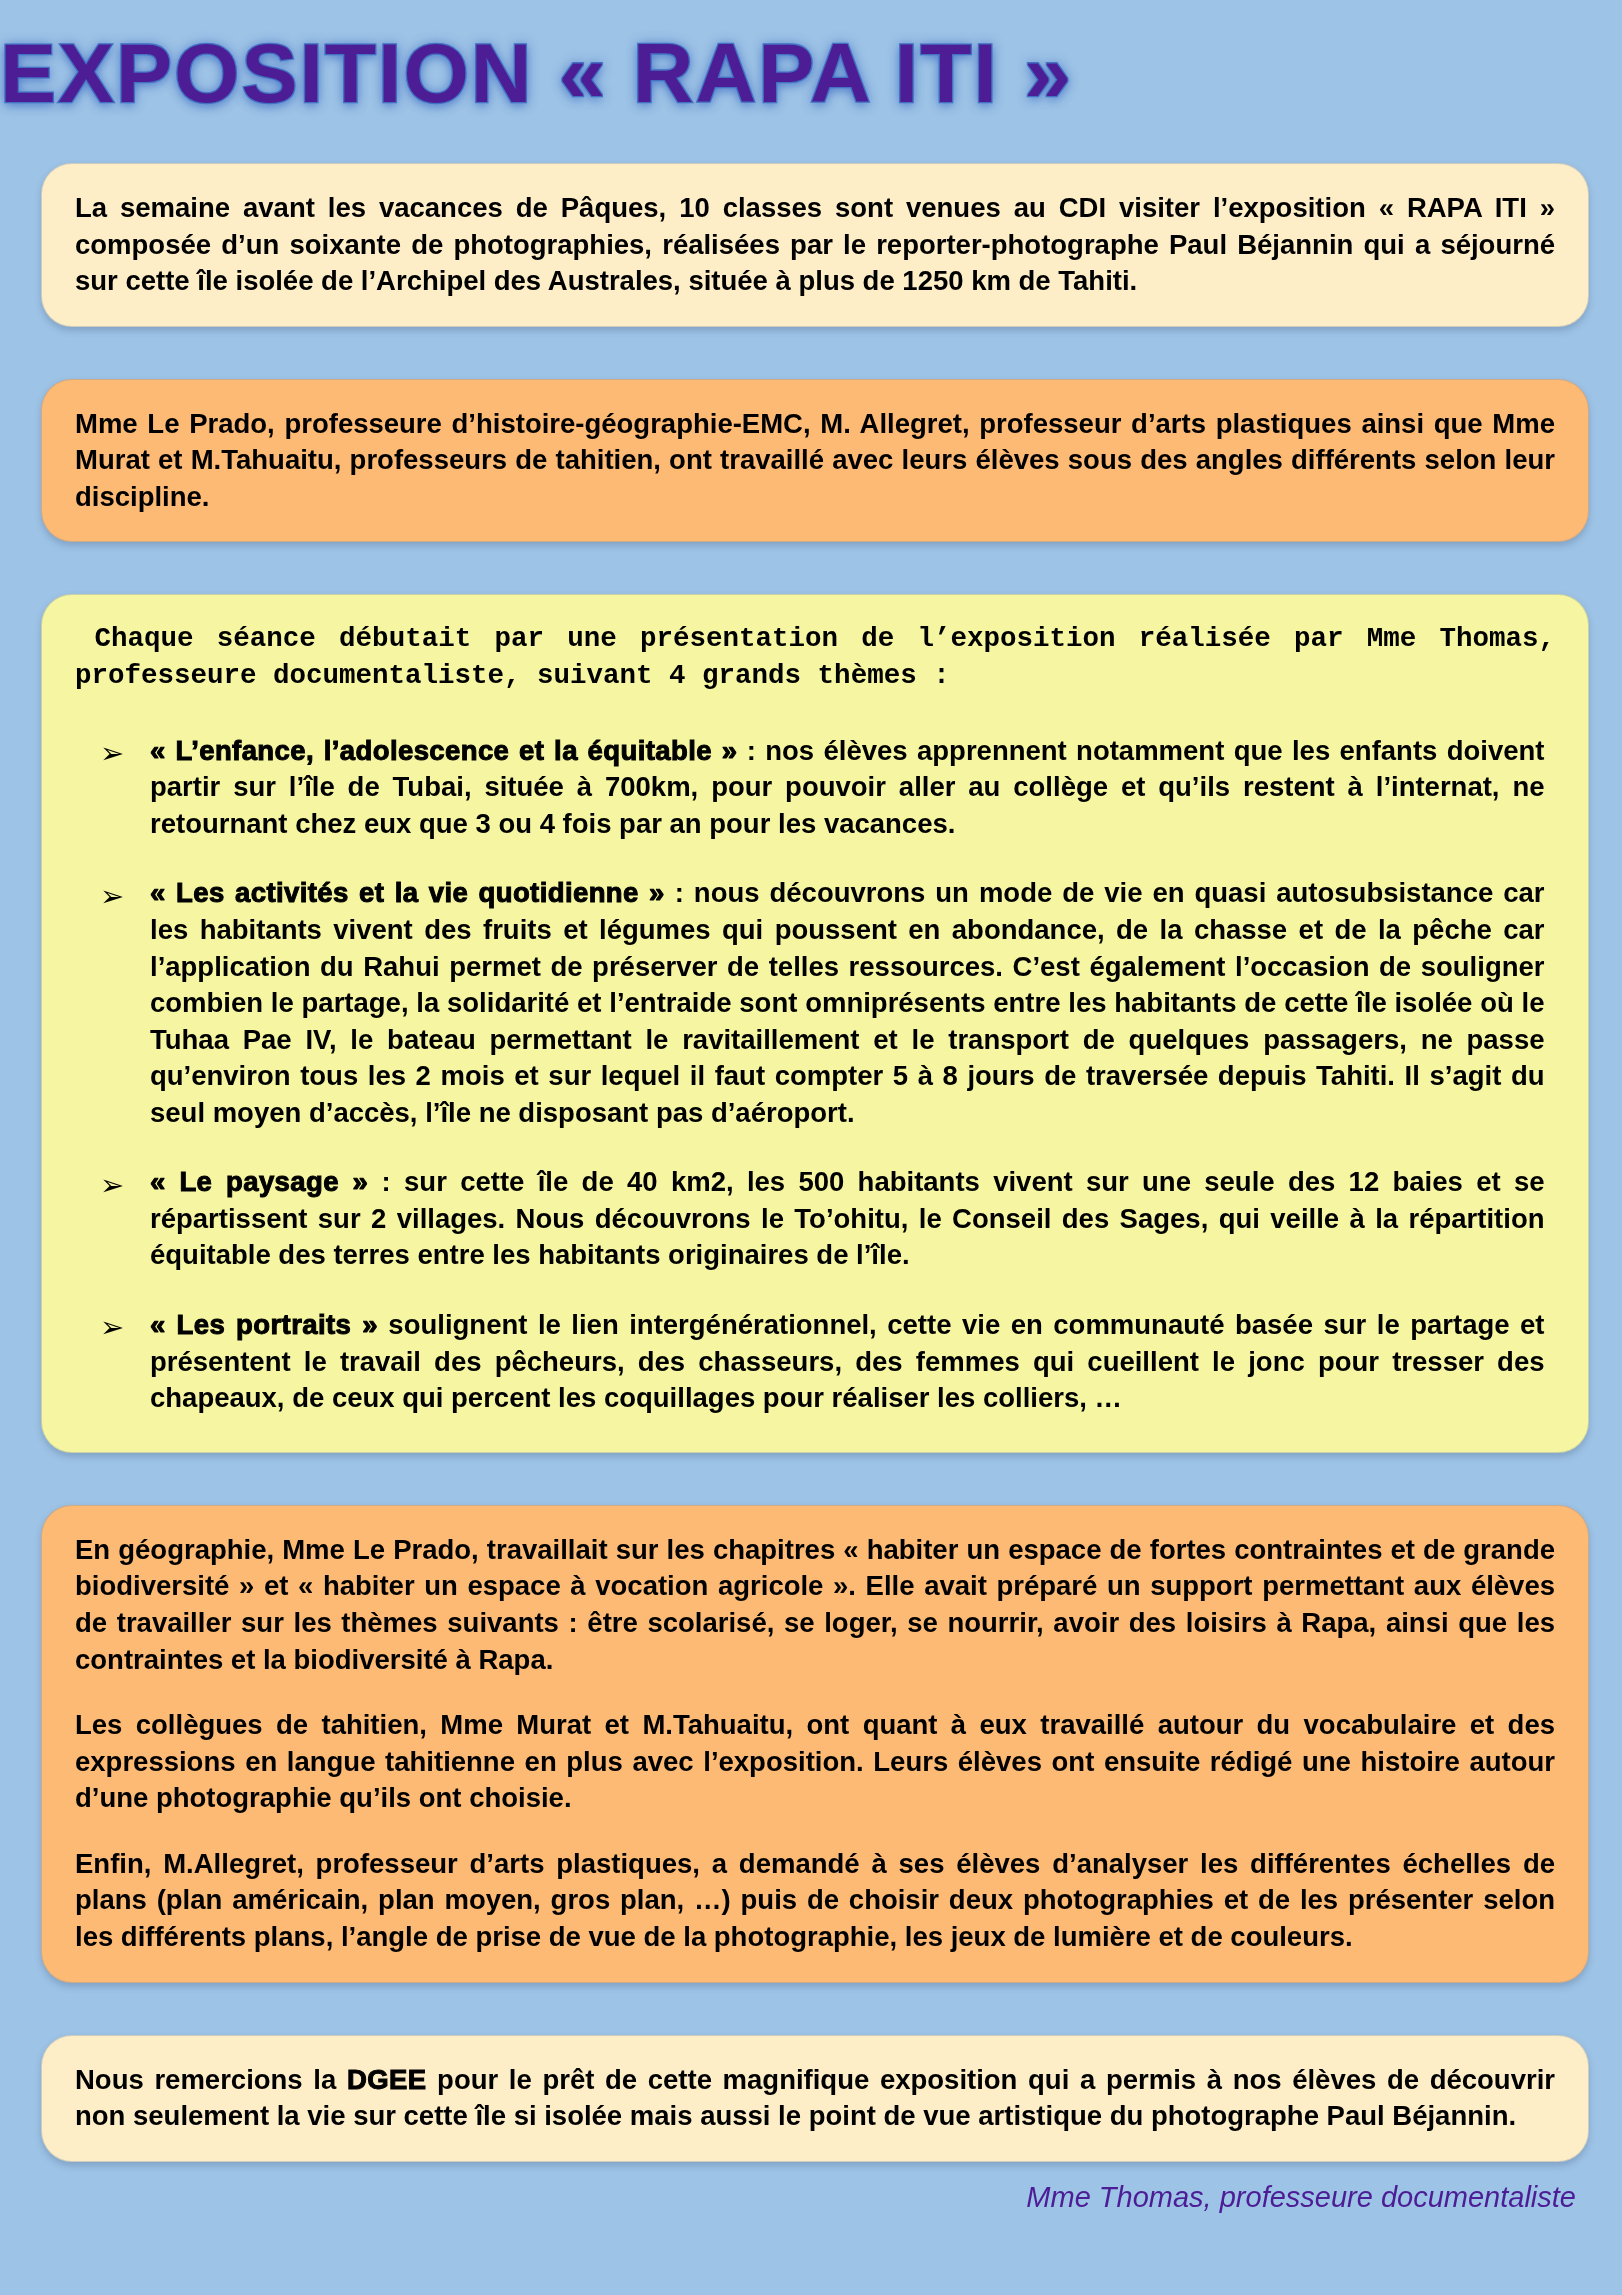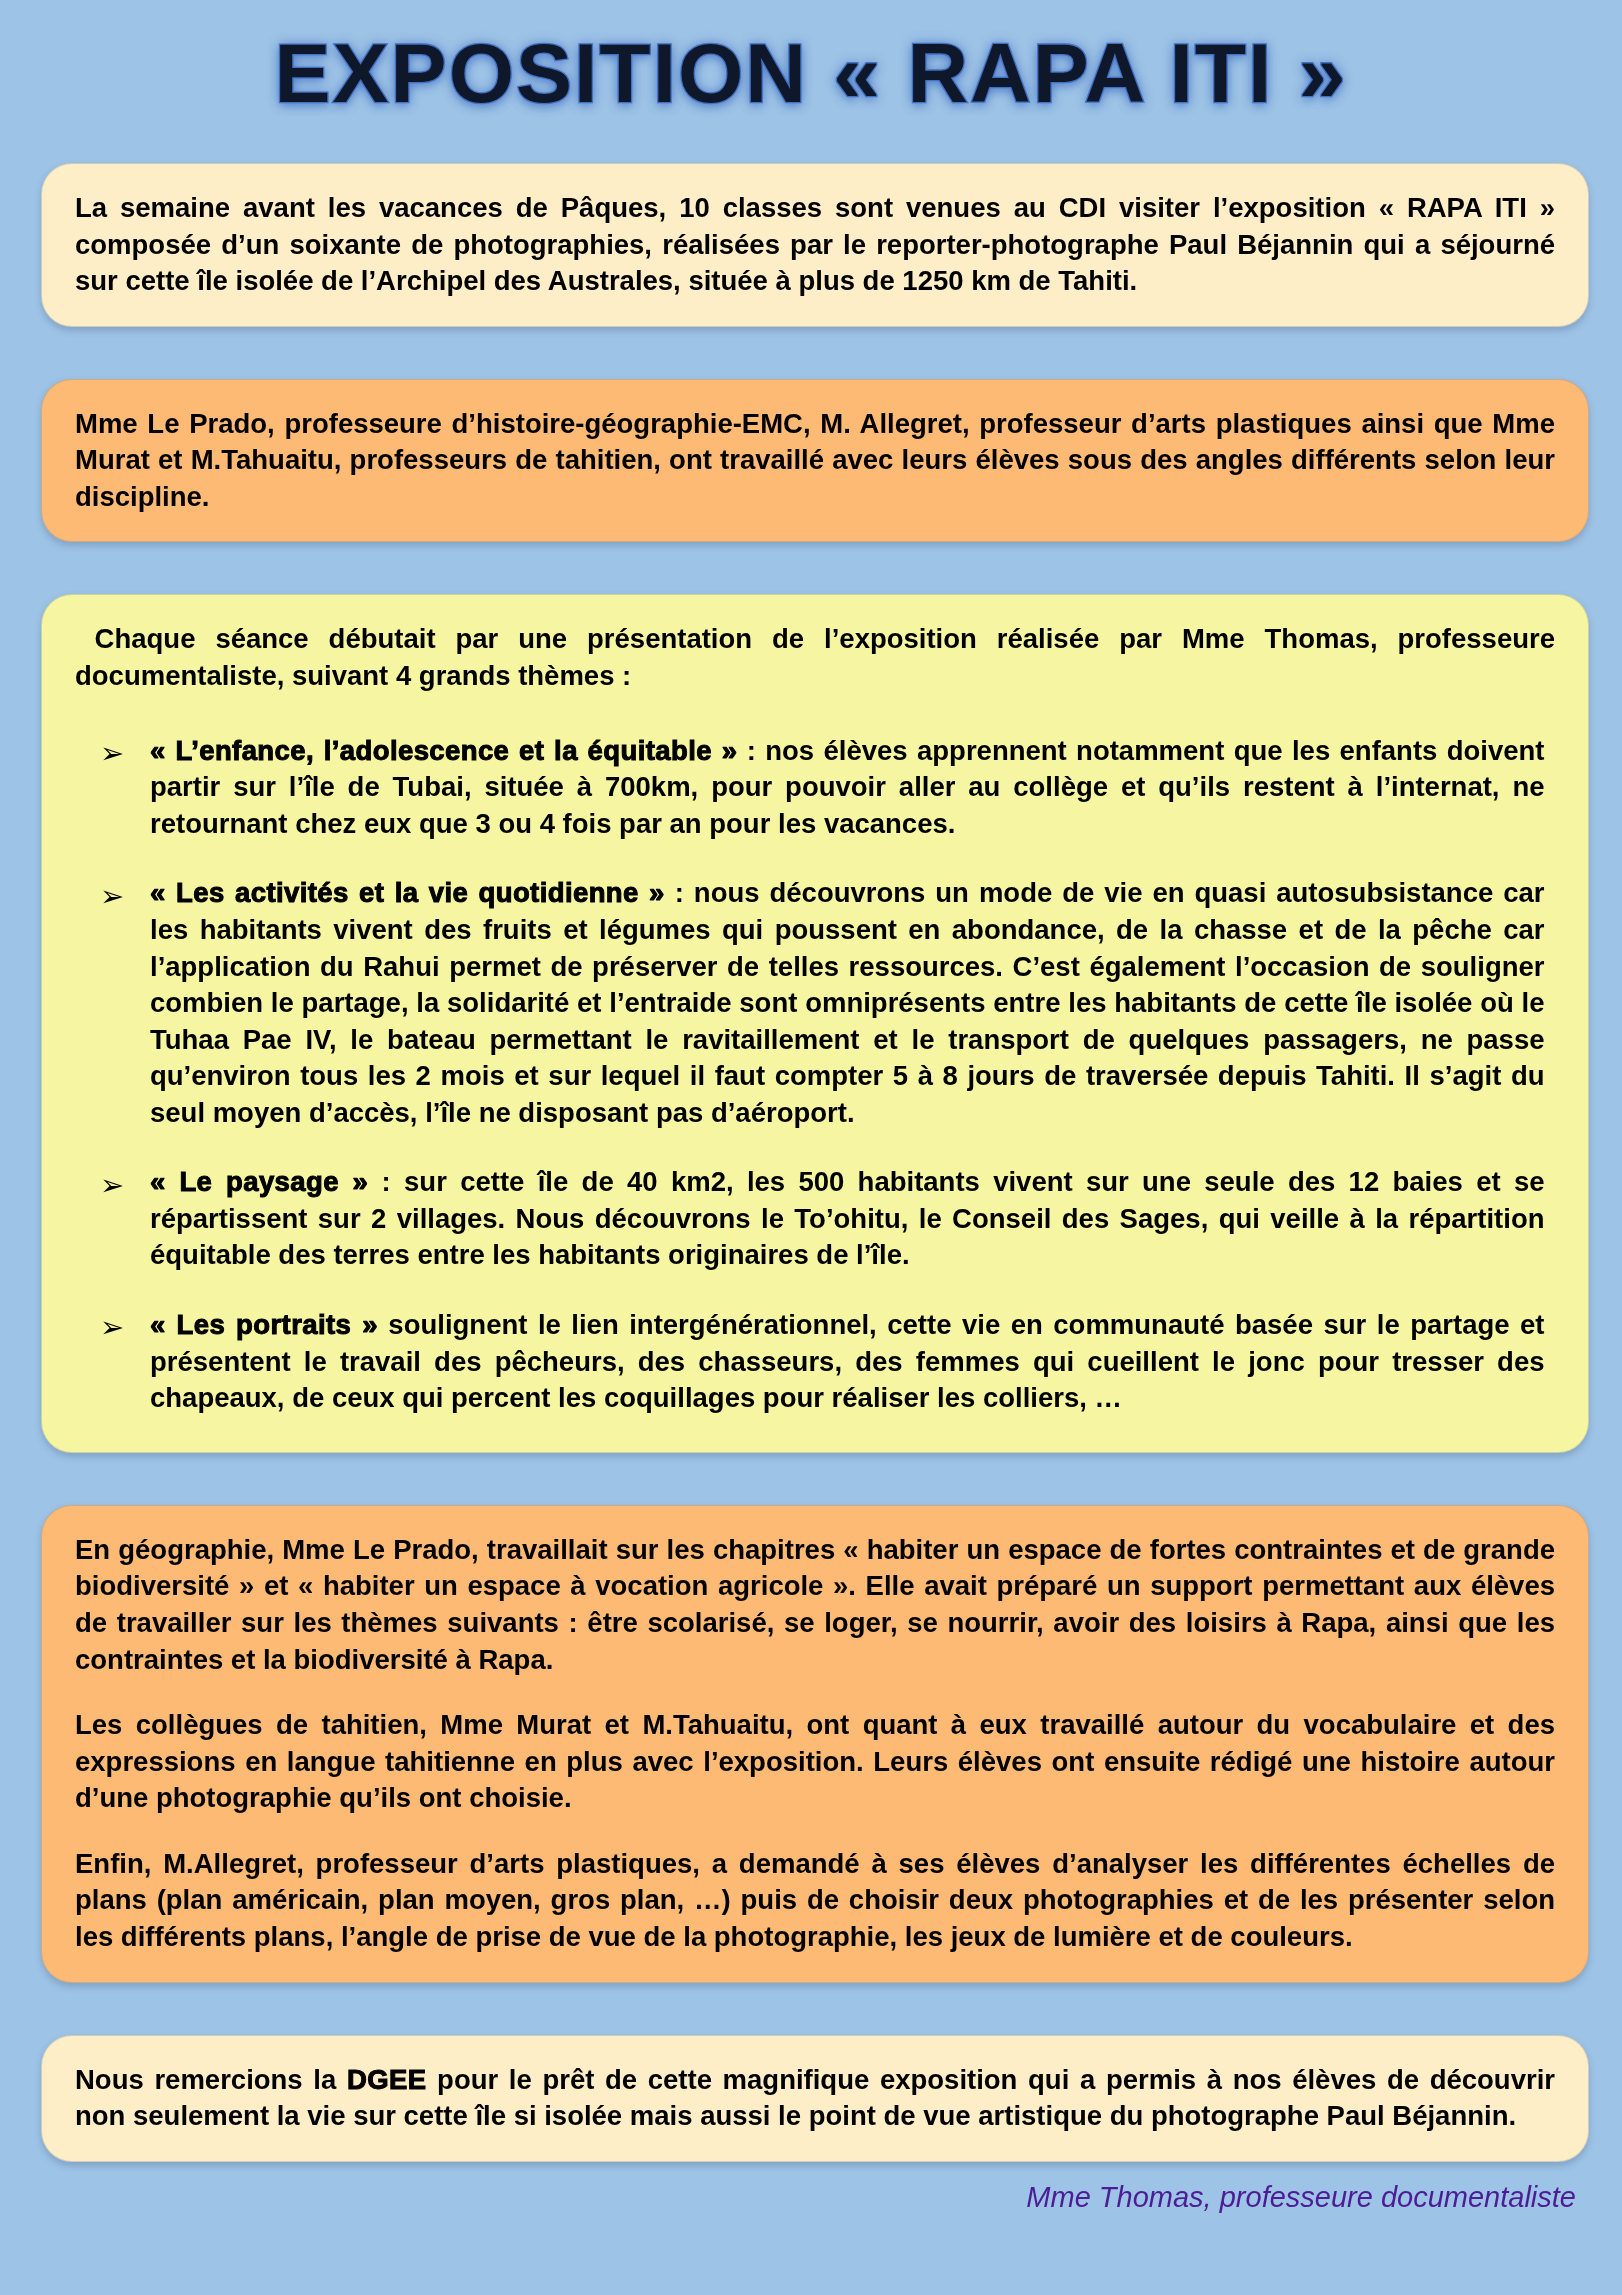--- a/index.html
+++ b/index.html
@@ -17,11 +17,10 @@
   }
   .page-title {
     margin-top: 25px;
-    text-align: center;
     font-size: 84px;
     font-weight: 700;
     letter-spacing: 2px;
-    color: #0f172a;
+    color: #4c1d95;
     -webkit-text-stroke: 2.6px #4472c4;
     paint-order: stroke fill;
     text-shadow: 0 0 11.8px rgba(68,114,196,0.75), 0 3.9px 9.2px rgba(68,114,196,0.55);

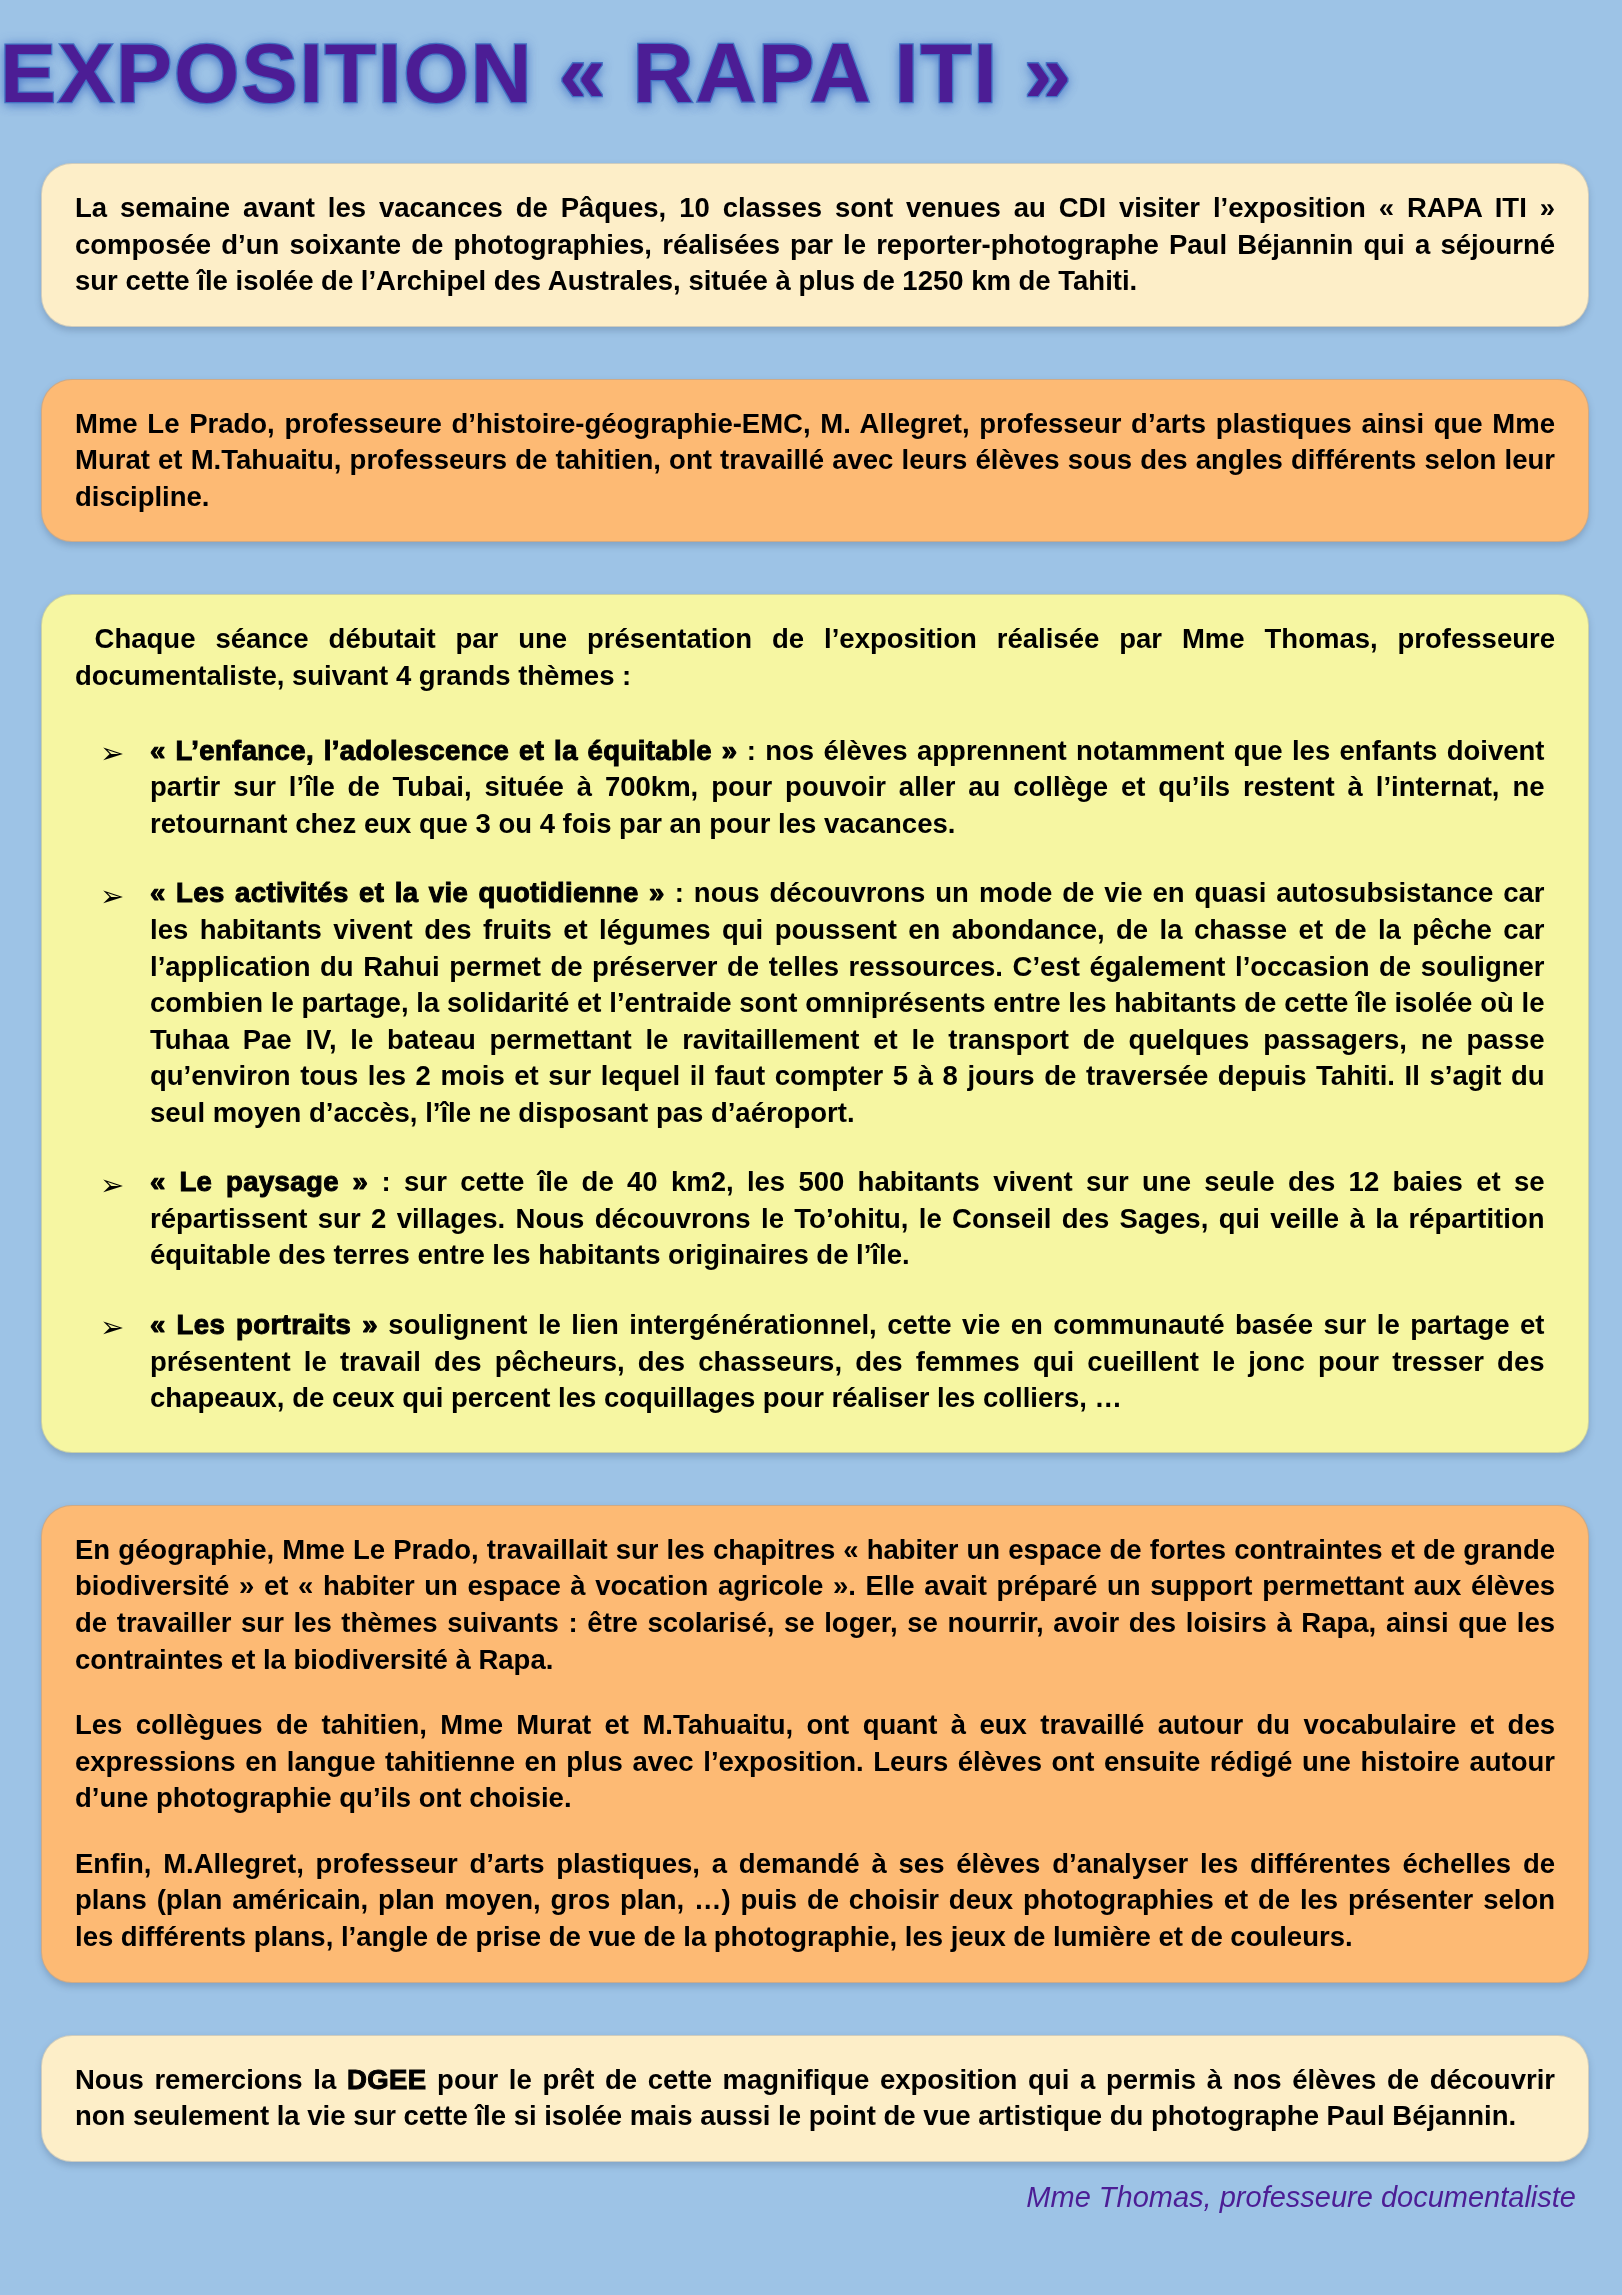--- a/index.html
+++ b/index.html
@@ -39,7 +39,7 @@
   .cream  { background: #fdeec8; }
   .pink   { background: #fdba74; }
   .yellow { background: #f6f6a2; }
-  .themes-intro { text-indent: 19.6px; }
+  .themes-intro { text-indent: 19.6px; font-family: Liberation Mono, monospace; }
   .bullet-list { padding: 5.2px 10.5px 9.2px 25px; }
   .bullet {
     display: flex;

